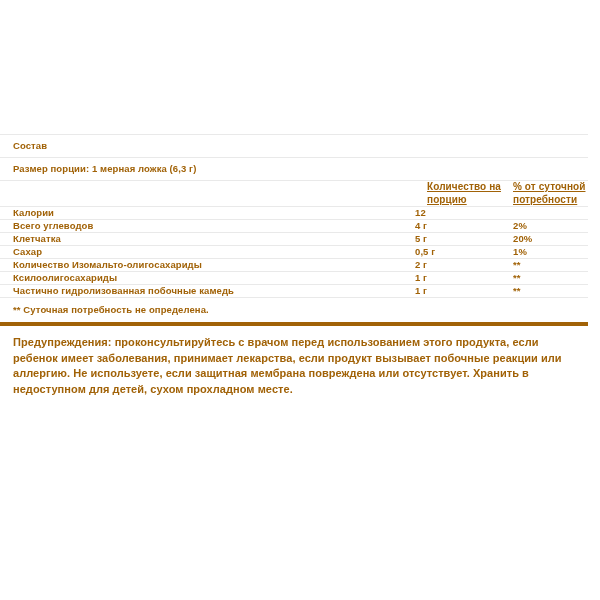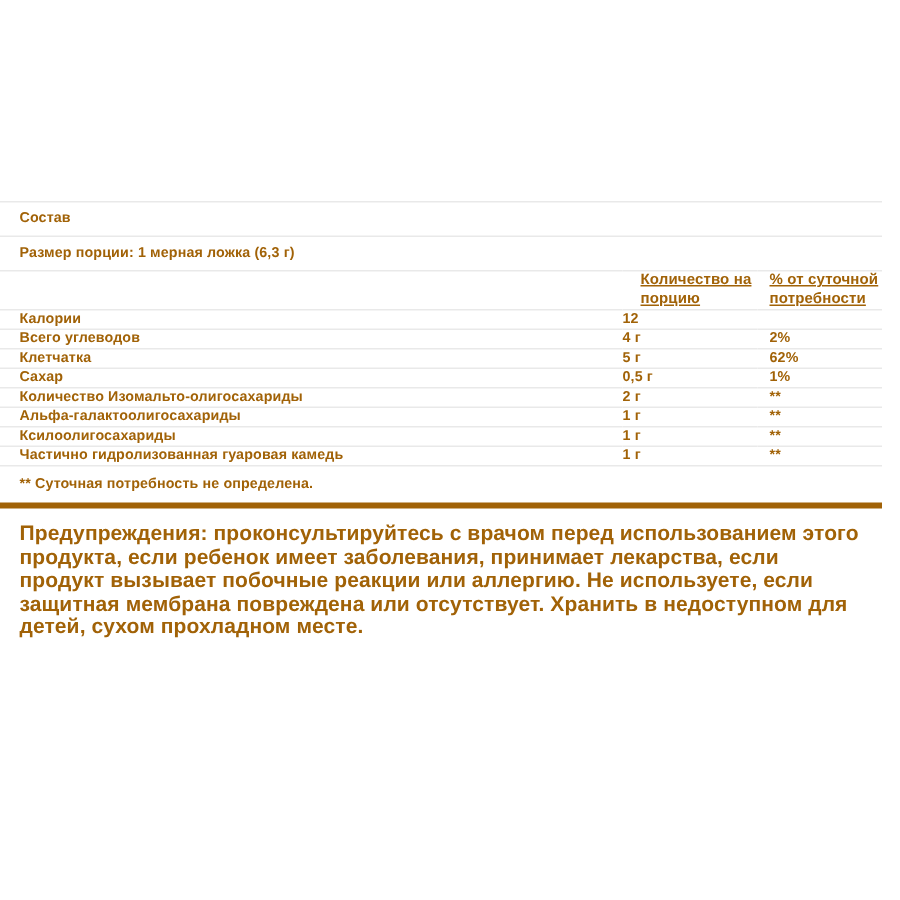--- a/index.html
+++ b/index.html
@@ -131,7 +131,7 @@
         <tr>
           <td class="t-name">Клетчатка</td>
           <td class="t-amount">5 г</td>
-          <td class="t-dv">62%</td>
+          <td class="t-dv">20%</td>
         </tr>
         <tr>
           <td class="t-name">Сахар</td>

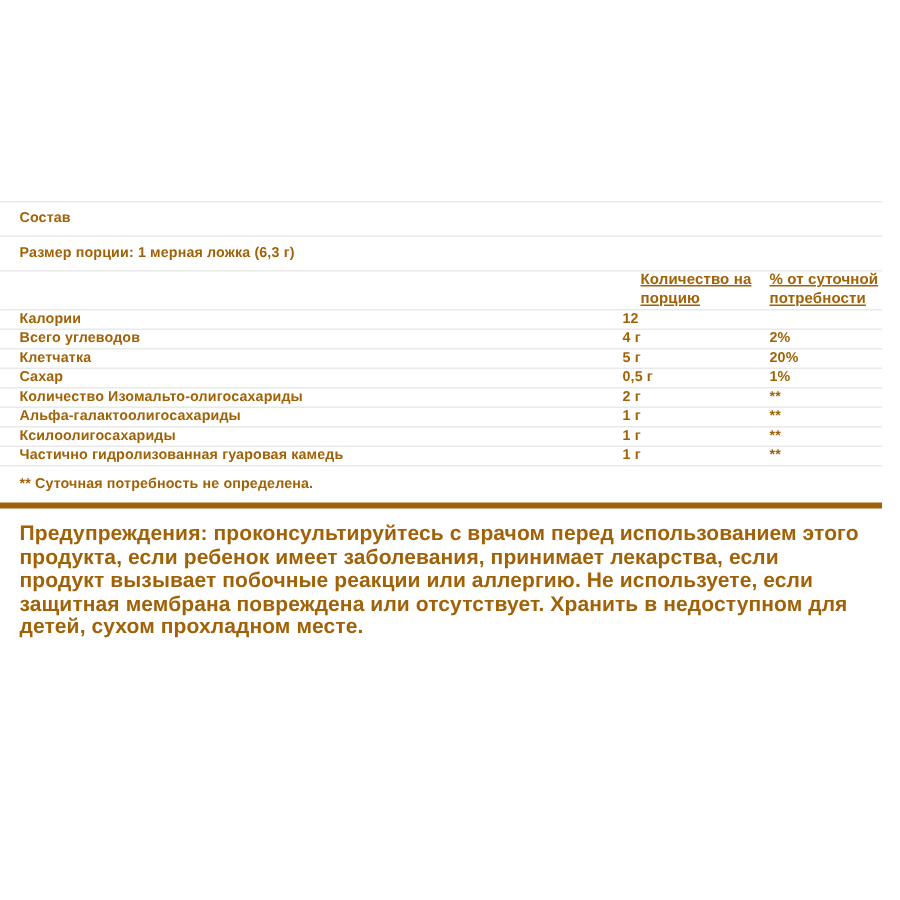--- a/index.html
+++ b/index.html
@@ -144,11 +144,6 @@
           <td class="t-dv">**</td>
         </tr>
         <tr>
-          <td class="t-name">Альфа-галактоолигосахариды</td>
-          <td class="t-amount">1 г</td>
-          <td class="t-dv">**</td>
-        </tr>
-        <tr>
           <td class="t-name">Ксилоолигосахариды</td>
           <td class="t-amount">1 г</td>
           <td class="t-dv">**</td>

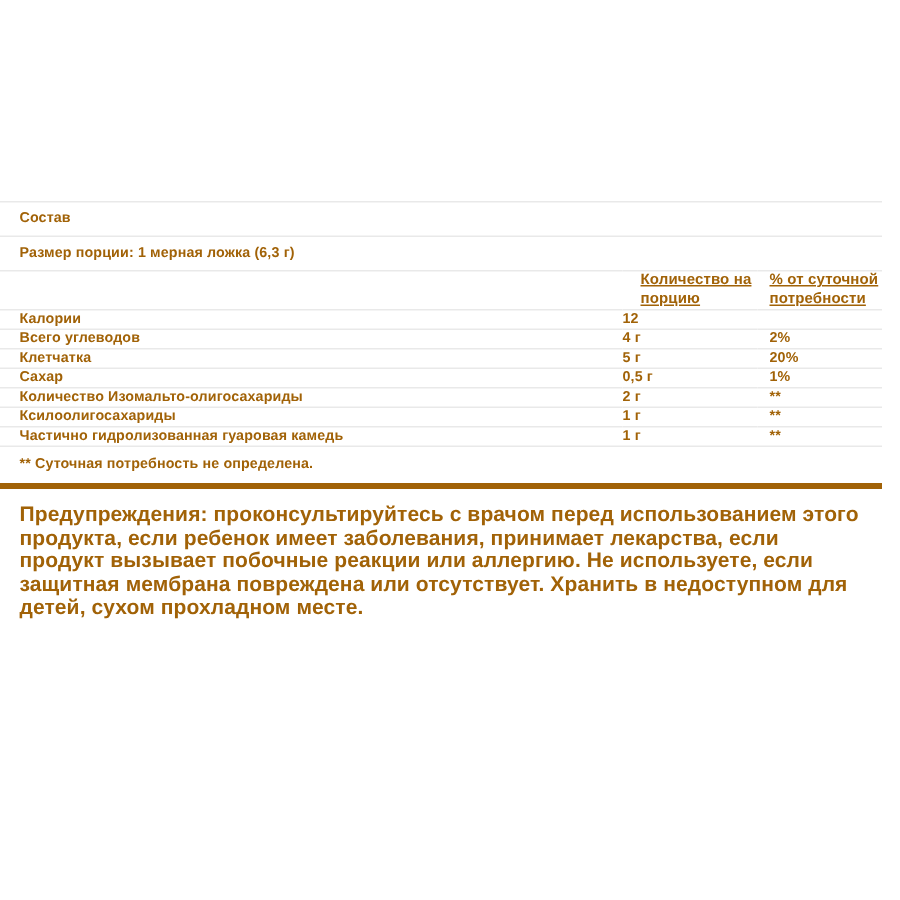--- a/index.html
+++ b/index.html
@@ -149,7 +149,7 @@
           <td class="t-dv">**</td>
         </tr>
         <tr>
-          <td class="t-name">Частично гидролизованная гуаровая камедь</td>
+          <td class="t-name">Частично гидролизованная побочные камедь</td>
           <td class="t-amount">1 г</td>
           <td class="t-dv">**</td>
         </tr>

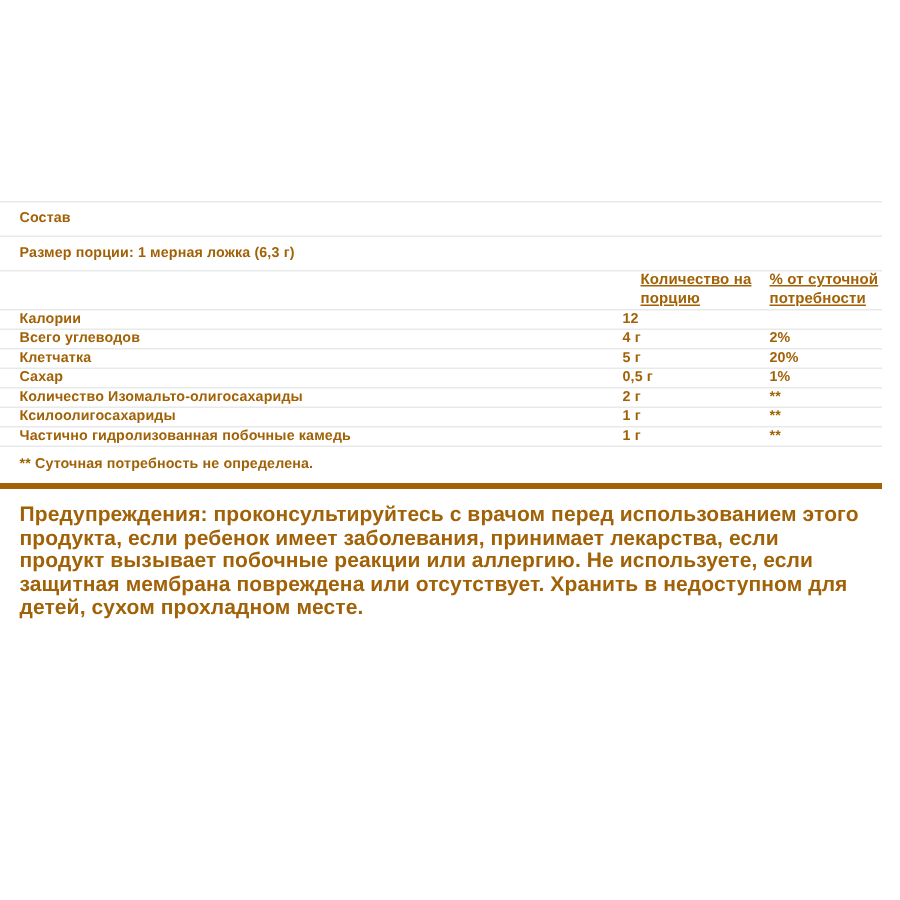--- a/index.html
+++ b/index.html
@@ -87,7 +87,7 @@
 
   .warning {
     padding: 9px 13px 0 13px;
-    font-size: 14px;
+    font-size: 11px;
     font-weight: bold;
     line-height: 15.5px;
     letter-spacing: 0.005em;

